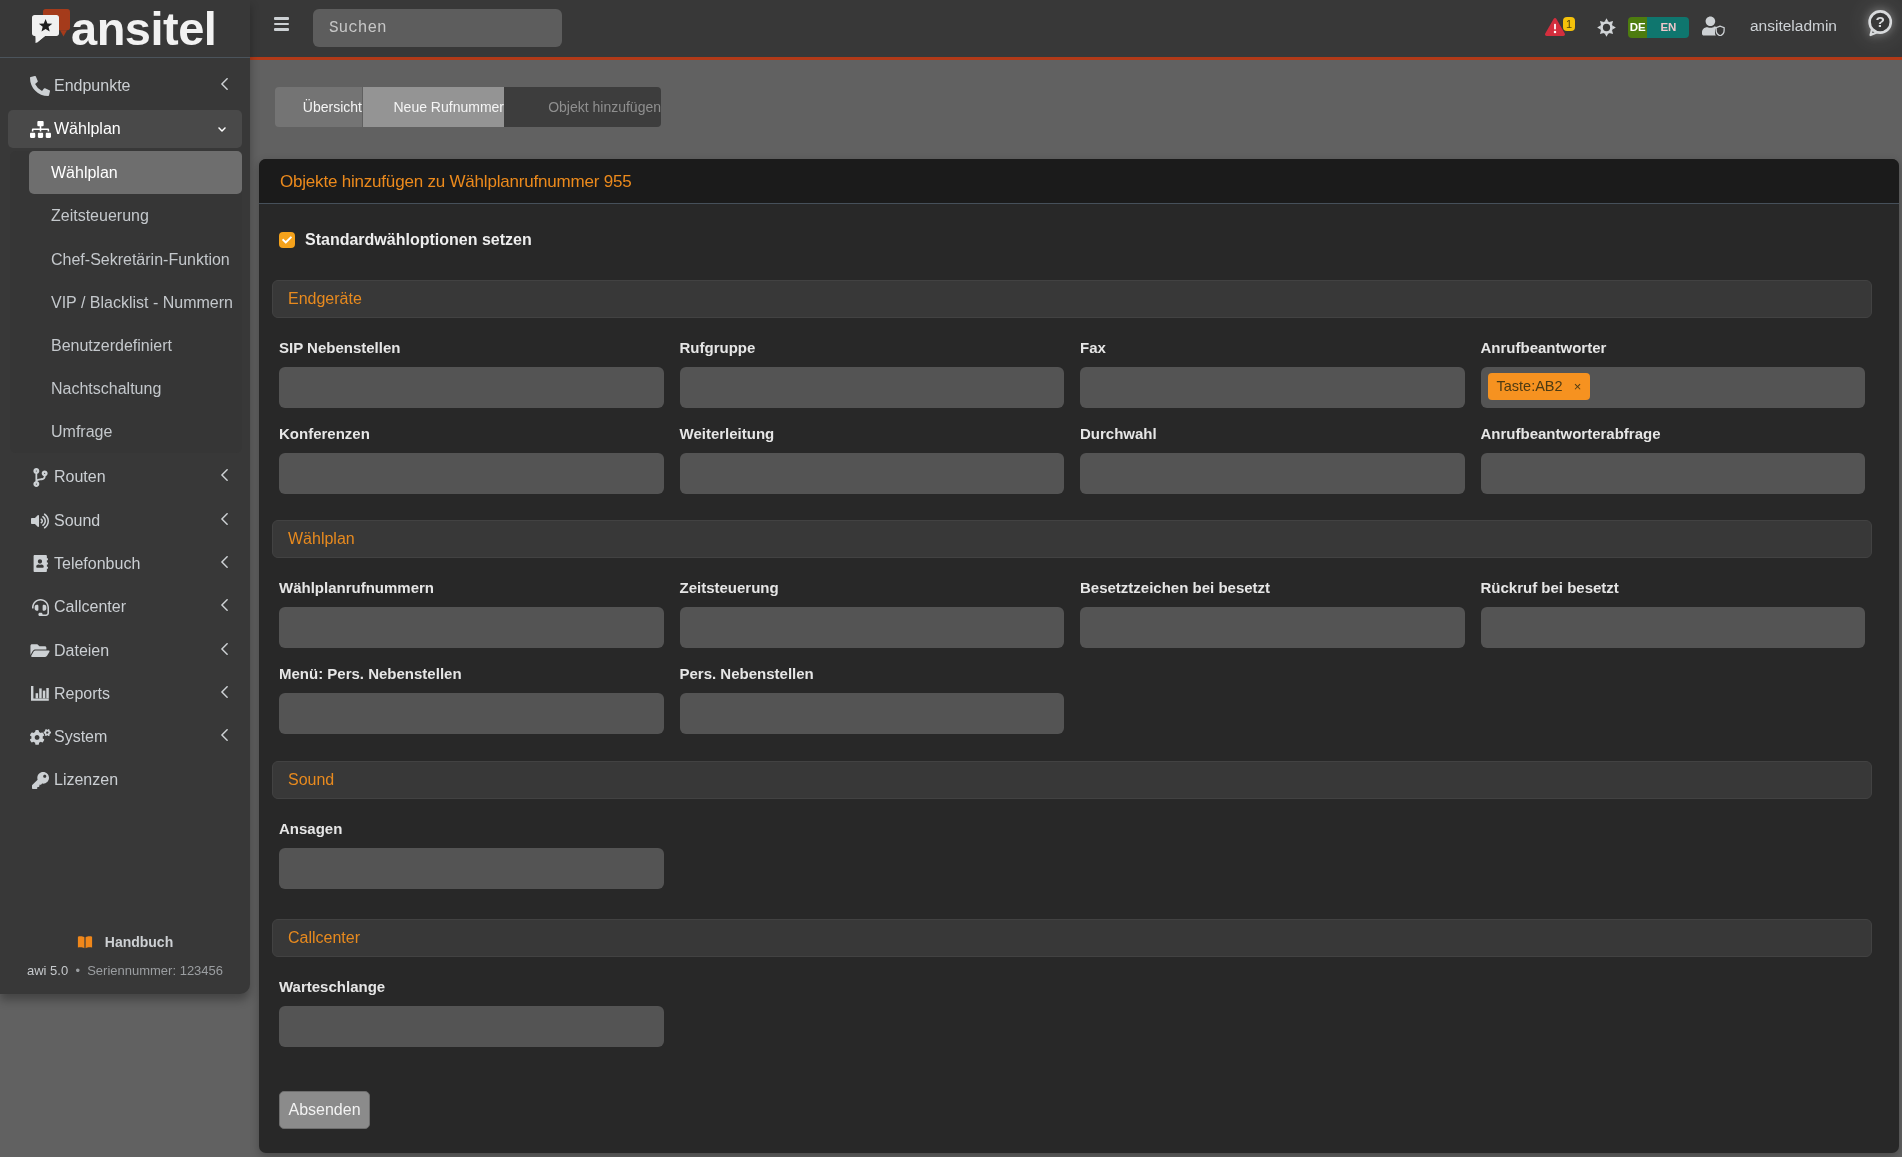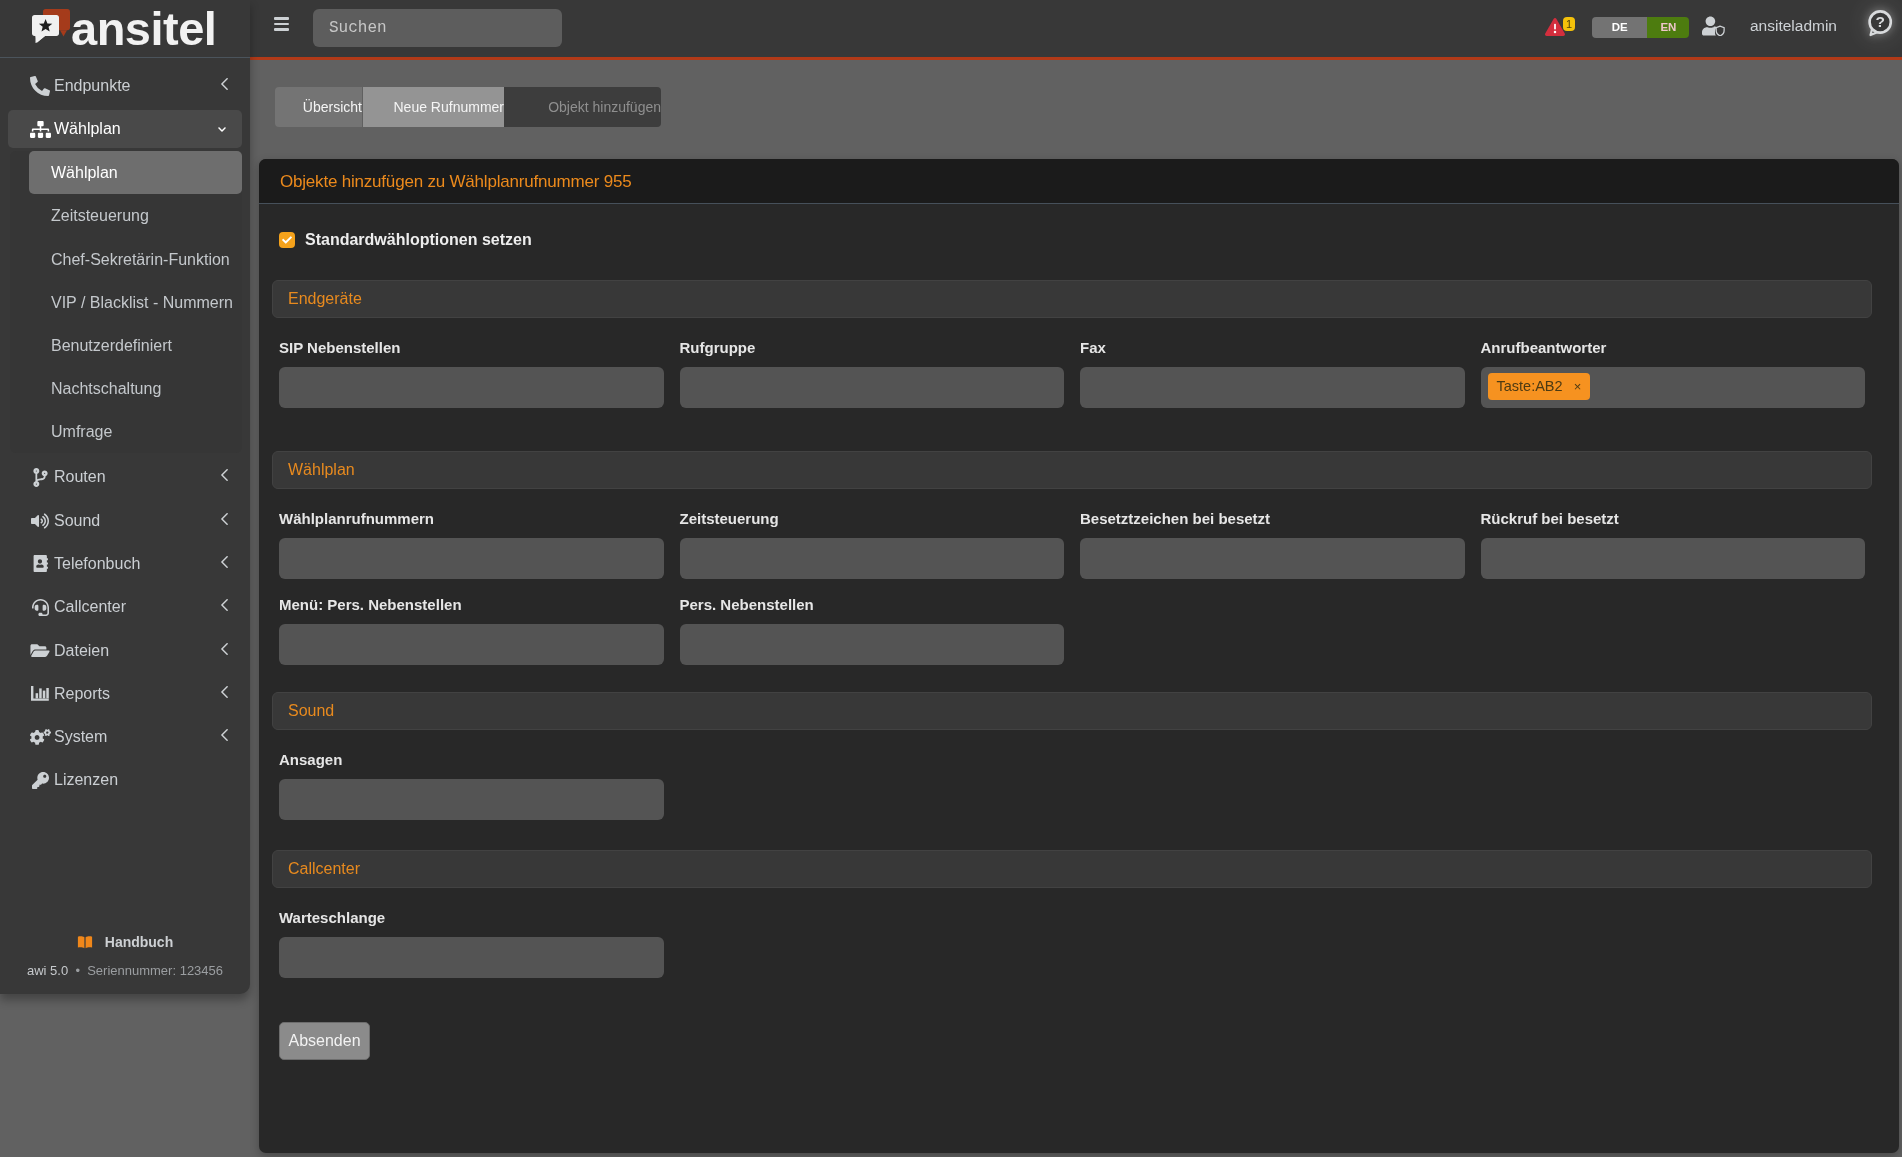--- a/index.html
+++ b/index.html
@@ -32,7 +32,7 @@
 }
 .gearwrap { position:absolute; right:286px; top:18px; }
 .lang { position:absolute; right:213px; top:17px; height:21px; border-radius:4px; overflow:hidden; font-size:11.5px; font-weight:bold; display:flex; letter-spacing:-0.2px; }
-.lang .de { background:#737373; color:#fff; padding:0 20px; line-height:21px; }
+.lang .de { background:#4d7c0f; color:#fff; padding:0 2px; line-height:21px; }
 .lang .en { background:#4d7c0f; color:#eec6ca; padding:0 13px; line-height:21px; }
 .userwrap { position:absolute; right:65px; top:16px; display:flex; align-items:center; gap:24px; color:#ced2d6; font-size:15.5px; }
 .helpwrap { position:absolute; right:9px; top:9px; width:27px; height:28px;

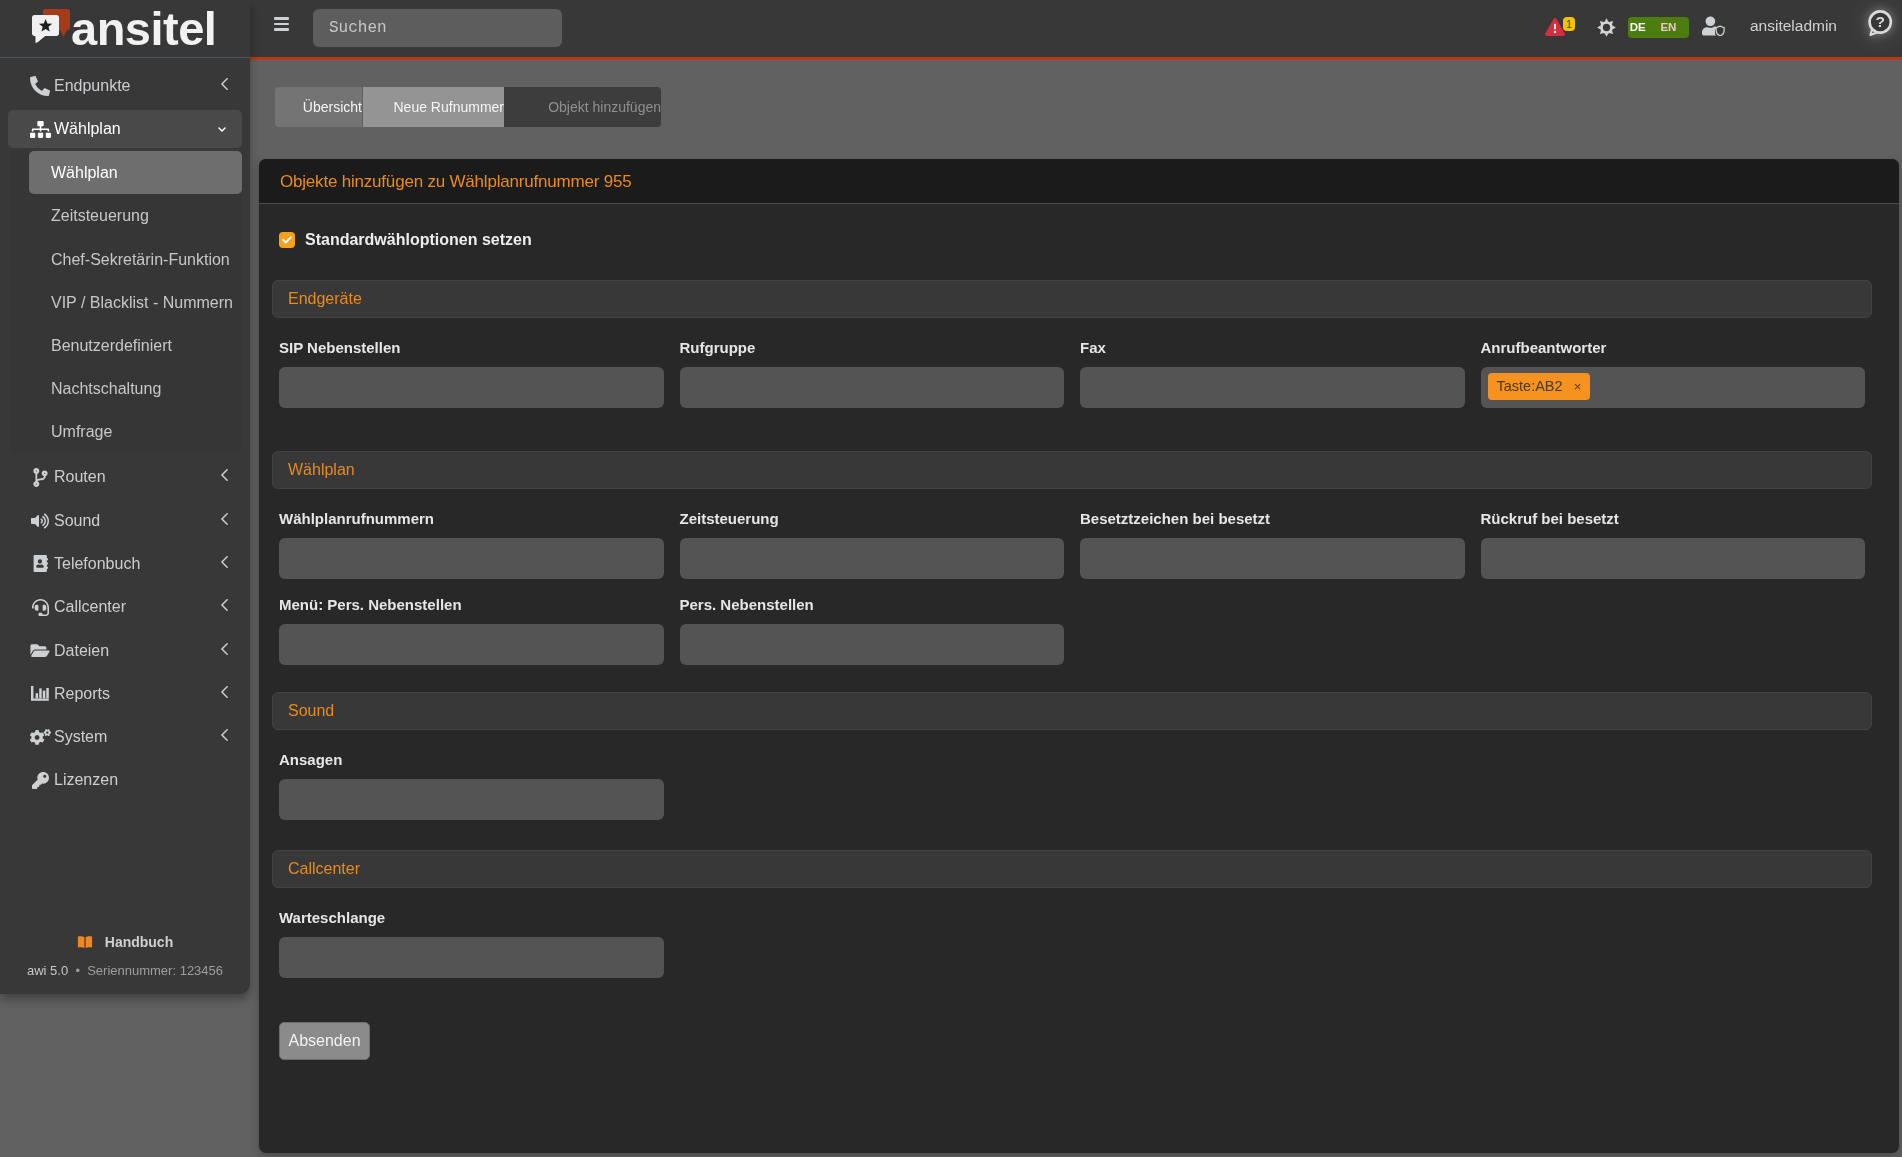--- a/index.html
+++ b/index.html
@@ -33,7 +33,7 @@
 .gearwrap { position:absolute; right:286px; top:18px; }
 .lang { position:absolute; right:213px; top:17px; height:21px; border-radius:4px; overflow:hidden; font-size:11.5px; font-weight:bold; display:flex; letter-spacing:-0.2px; }
 .lang .de { background:#4d7c0f; color:#fff; padding:0 2px; line-height:21px; }
-.lang .en { background:#4d7c0f; color:#eec6ca; padding:0 13px; line-height:21px; }
+.lang .en { background:#0f766e; color:#eec6ca; padding:0 13px; line-height:21px; }
 .userwrap { position:absolute; right:65px; top:16px; display:flex; align-items:center; gap:24px; color:#ced2d6; font-size:15.5px; }
 .helpwrap { position:absolute; right:9px; top:9px; width:27px; height:28px;
   filter: drop-shadow(0 0 5px rgba(255,255,255,0.30)) drop-shadow(0 0 12px rgba(255,255,255,0.18)); }

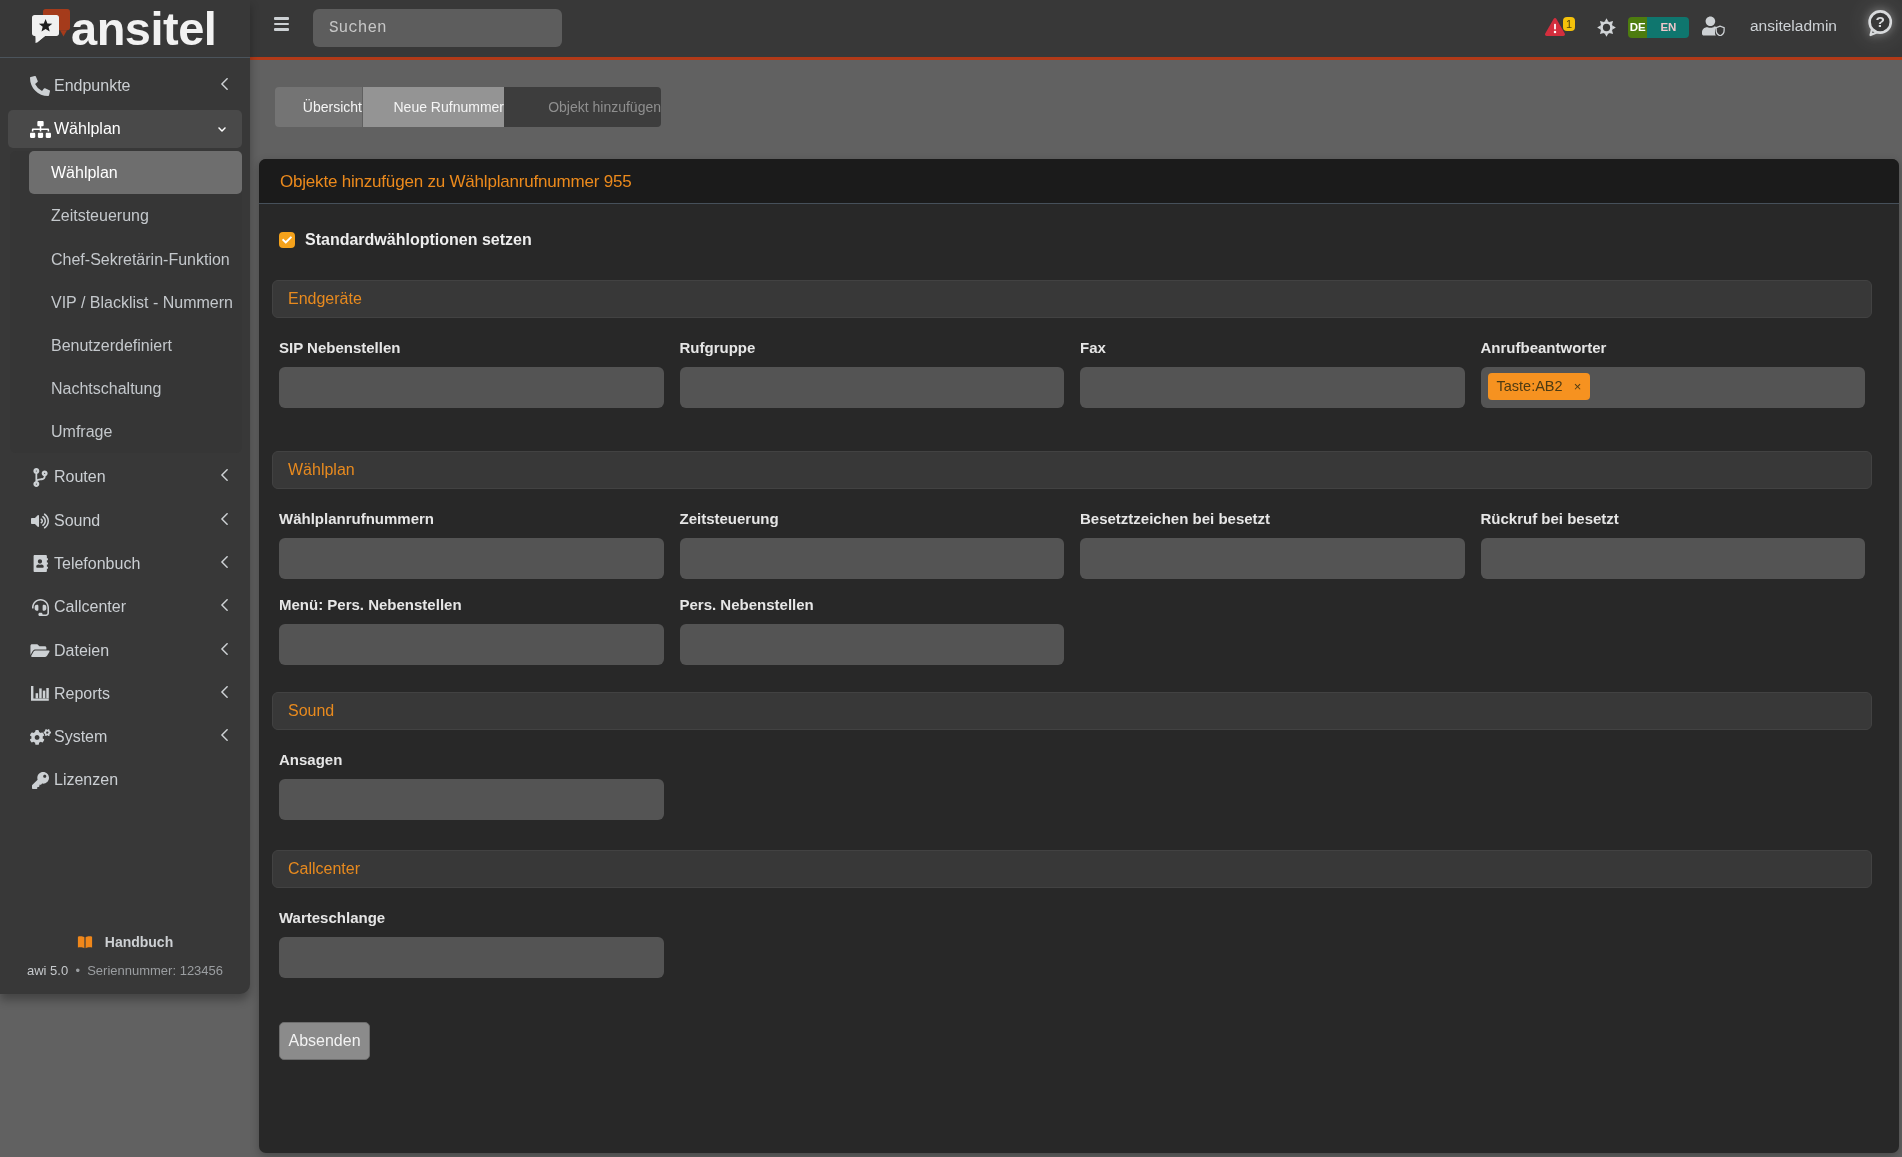--- a/index.html
+++ b/index.html
@@ -347,6 +347,24 @@
           </div>
       </div>
       <div class="rowgap"></div>
+      <div class="grid" style="margin-top:0;">
+        <div class="fg">
+            <label>Konferenzen</label>
+            <div class="inp"></div>
+          </div>
+        <div class="fg">
+            <label>Weiterleitung</label>
+            <div class="inp"></div>
+          </div>
+        <div class="fg">
+            <label>Durchwahl</label>
+            <div class="inp"></div>
+          </div>
+        <div class="fg">
+            <label>Anrufbeantworterabfrage</label>
+            <div class="inp"></div>
+          </div>
+      </div>
       <div class="secbar" style="margin-top:26px;">Wählplan</div>
       <div class="grid">
         <div class="fg">

